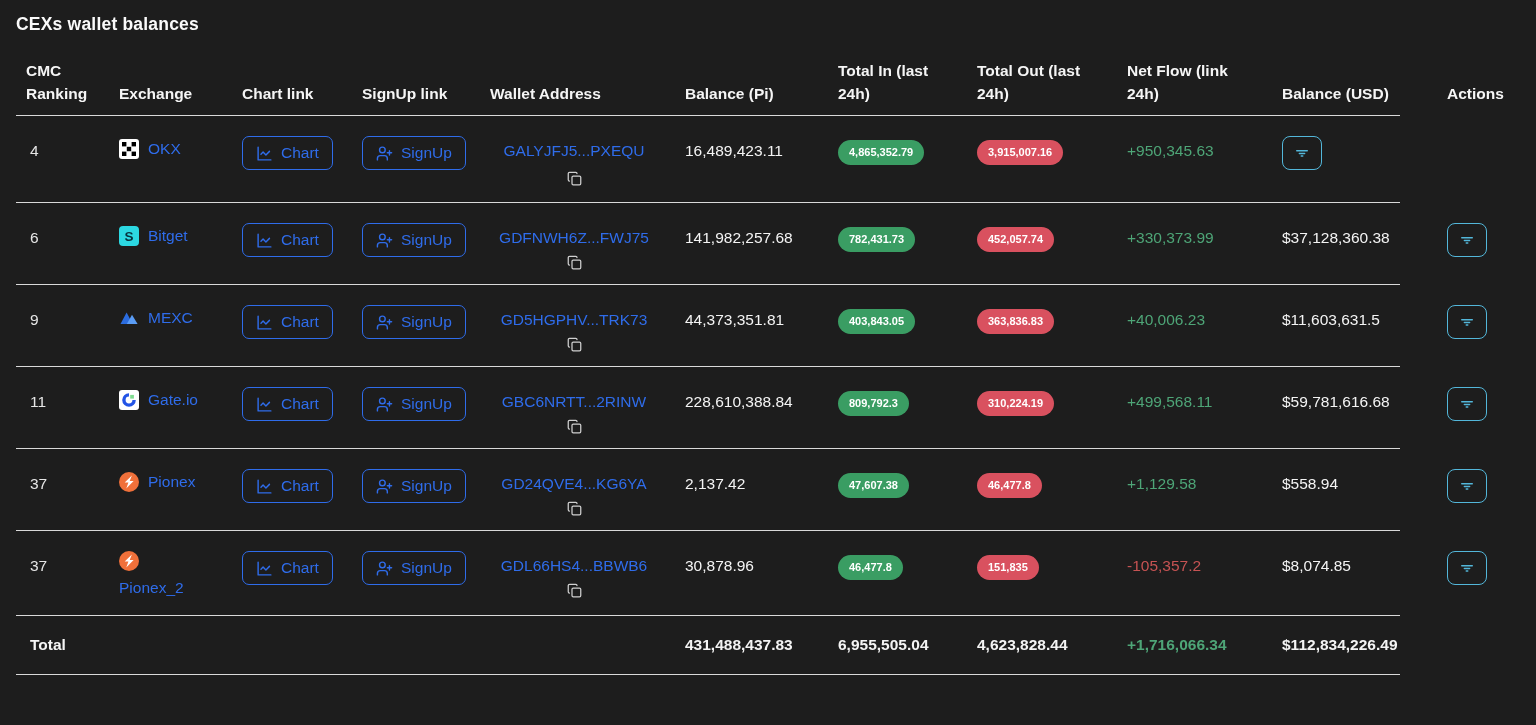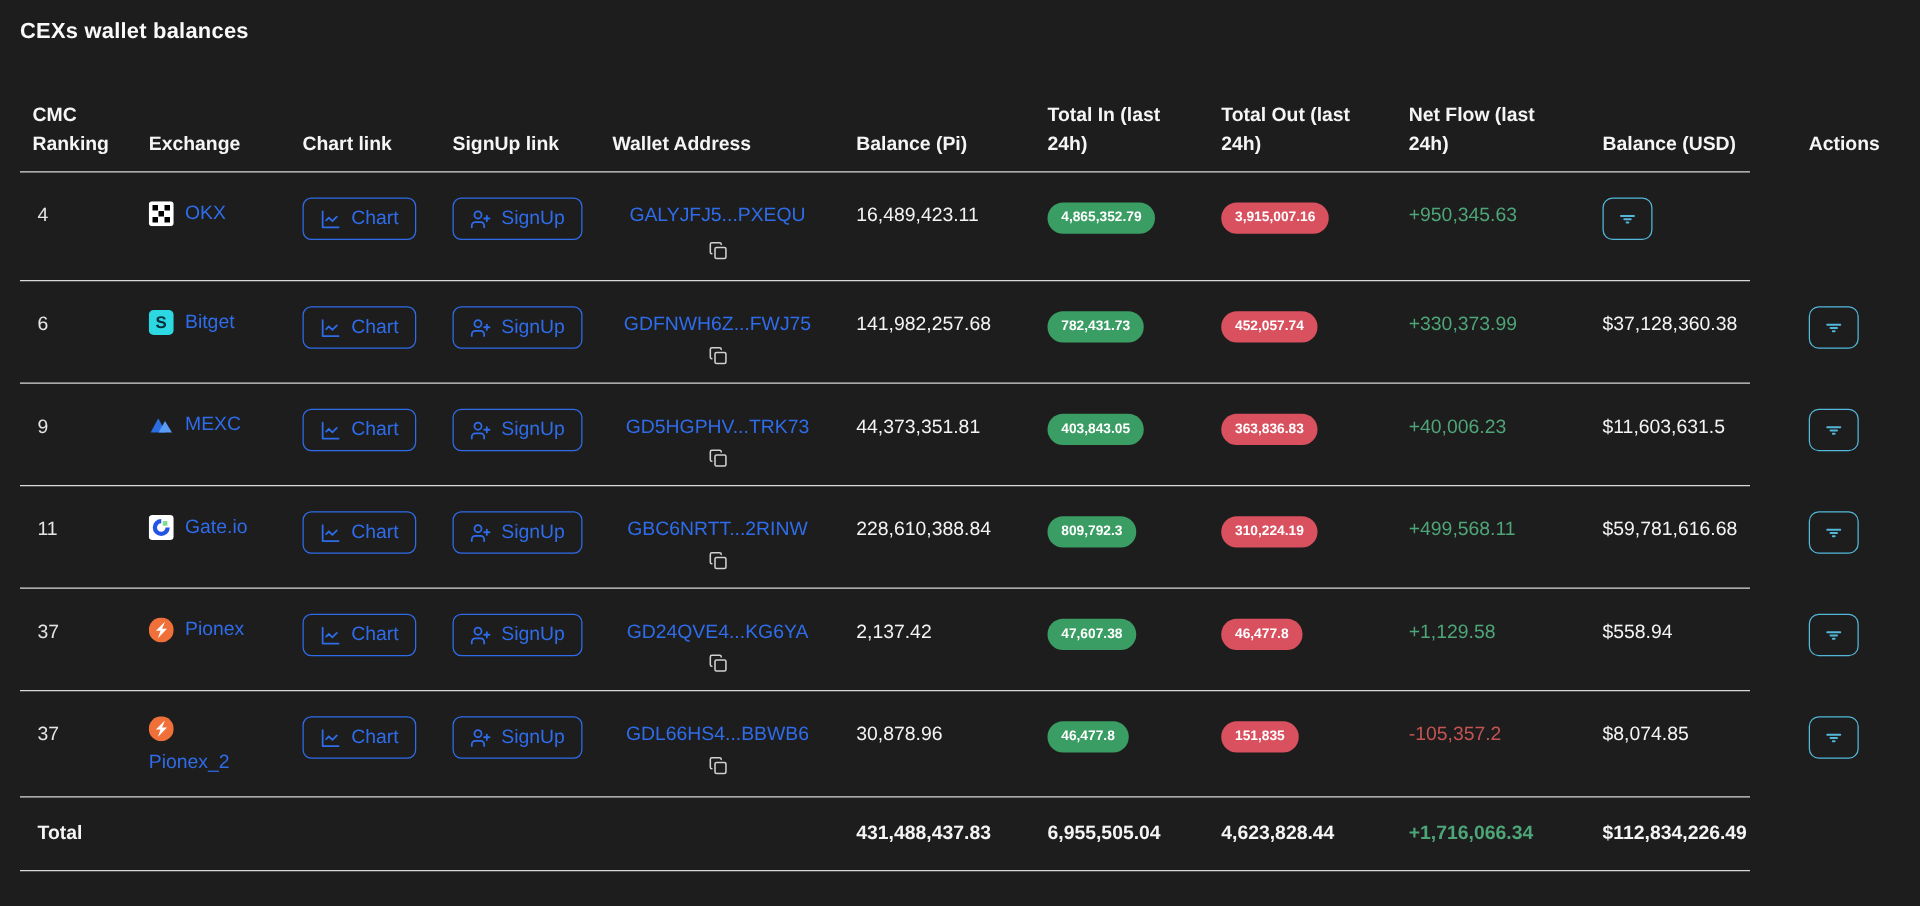--- a/index.html
+++ b/index.html
@@ -37,7 +37,7 @@
     align-items:start;
   }
   .thead{
-    margin-top:46px;
+    margin-top:24px;
     align-items:end;
     padding-bottom:10px;
     border-bottom:1.5px solid var(--sep);

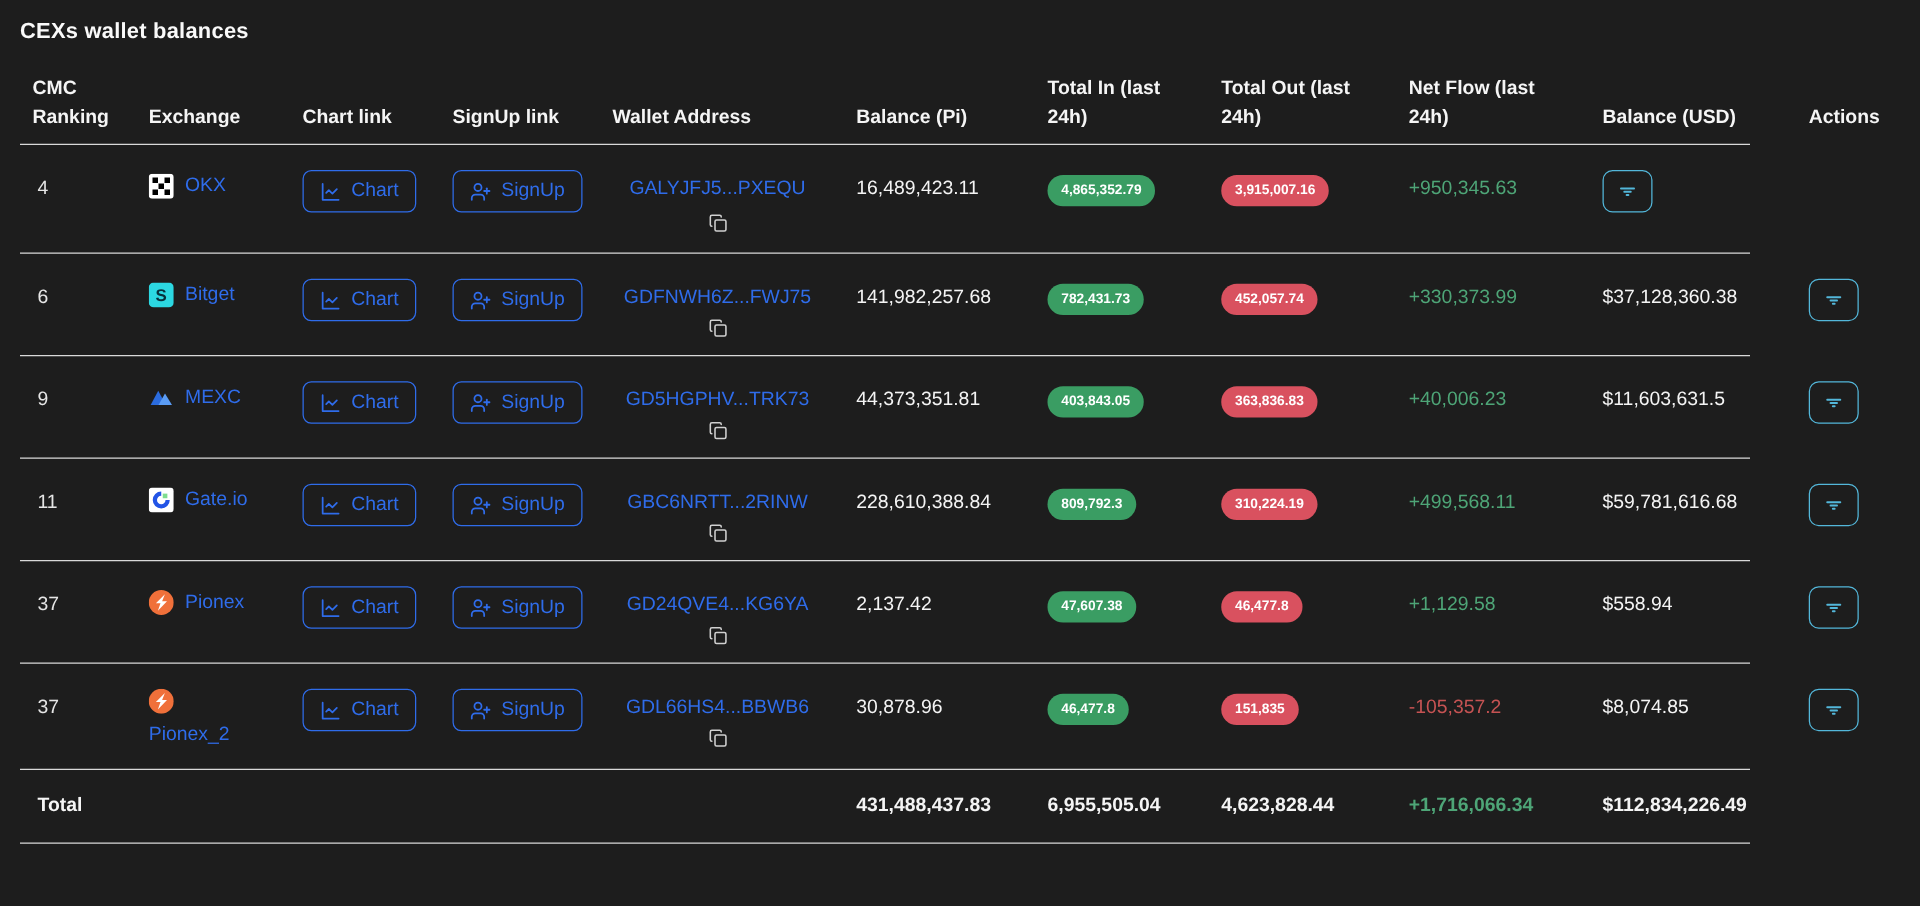--- a/index.html
+++ b/index.html
@@ -151,7 +151,7 @@
     <div class="th"><span class="hwrap">Balance (Pi)</span></div>
     <div class="th th-totalin"><span class="hwrap">Total In (last 24h)</span></div>
     <div class="th th-totalout"><span class="hwrap">Total Out (last 24h)</span></div>
-    <div class="th th-netflow"><span class="hwrap">Net Flow (last 24h)</span></div>
+    <div class="th th-netflow"><span class="hwrap">Net Flow (link 24h)</span></div>
     <div class="th"><span class="hwrap">Balance (USD)</span></div>
     <div class="th"><span class="hwrap">Actions</span></div>
   </div>

